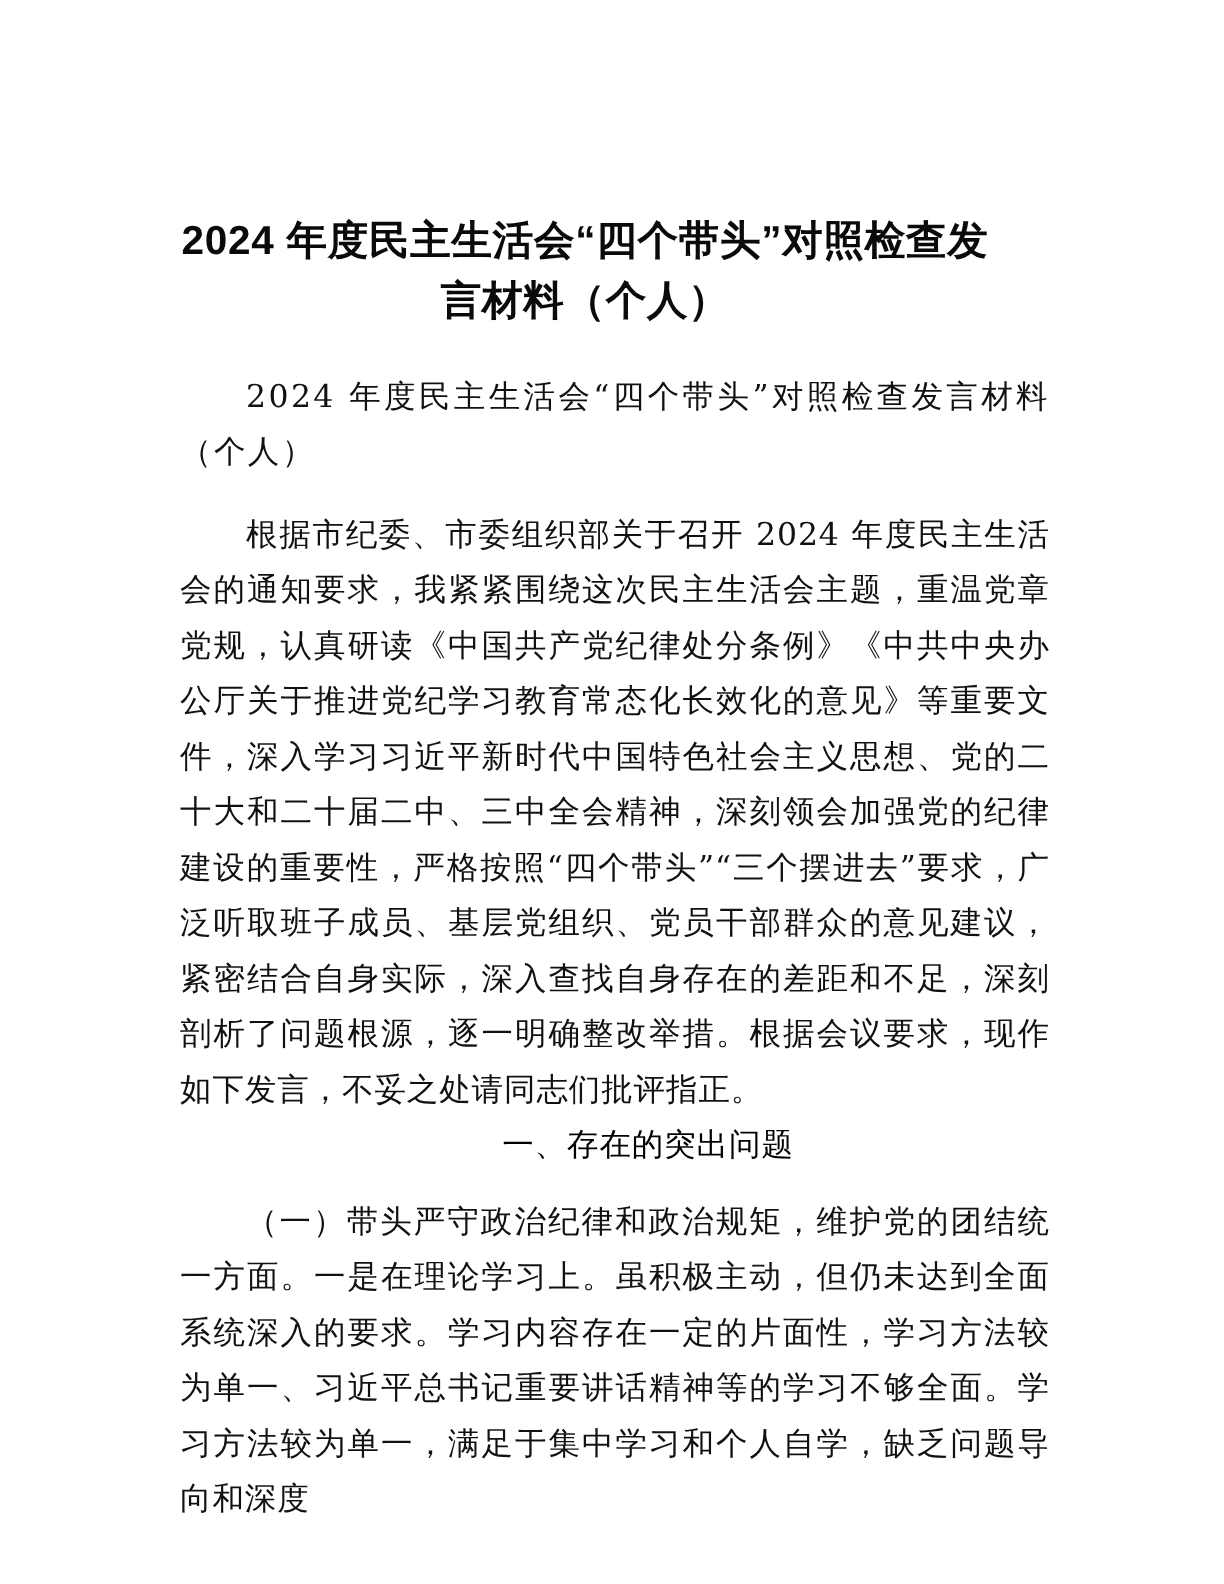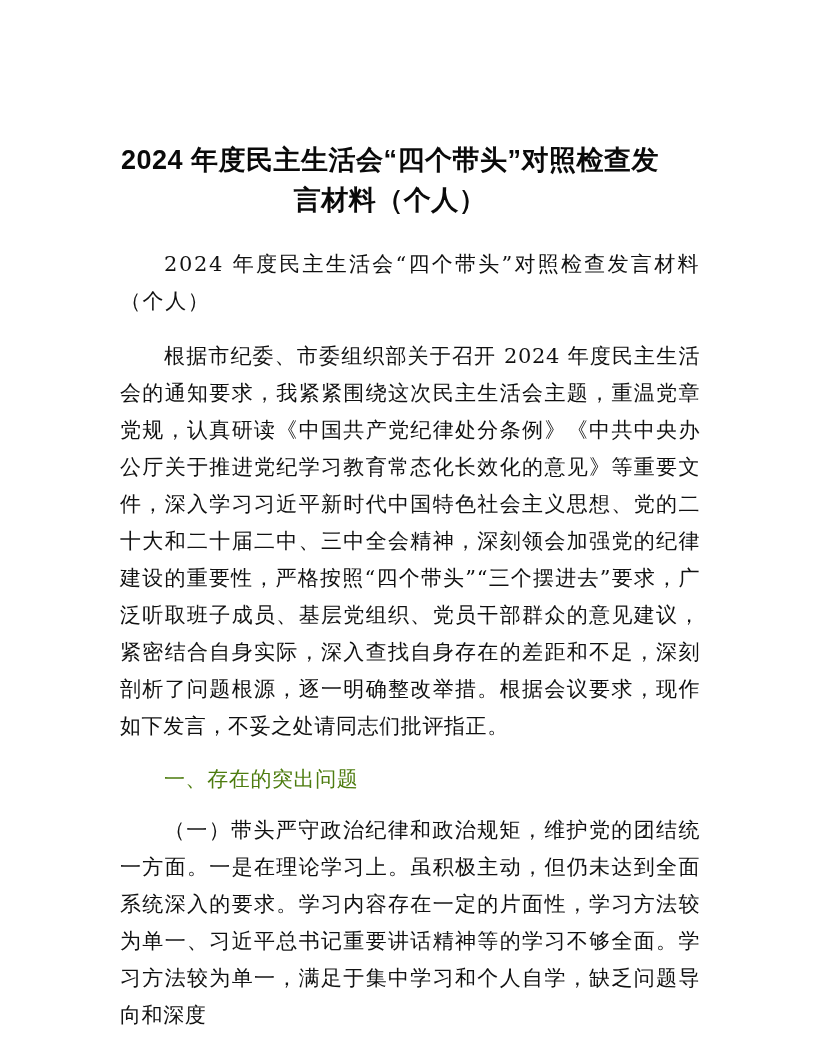--- a/index.html
+++ b/index.html
@@ -58,7 +58,6 @@
     margin-bottom: 18px;
   }
   p.intro-para {
-    margin-bottom: 16px;
   }
   h2.section-heading {
     font-family: "DejaVu Serif", "Liberation Serif", serif;

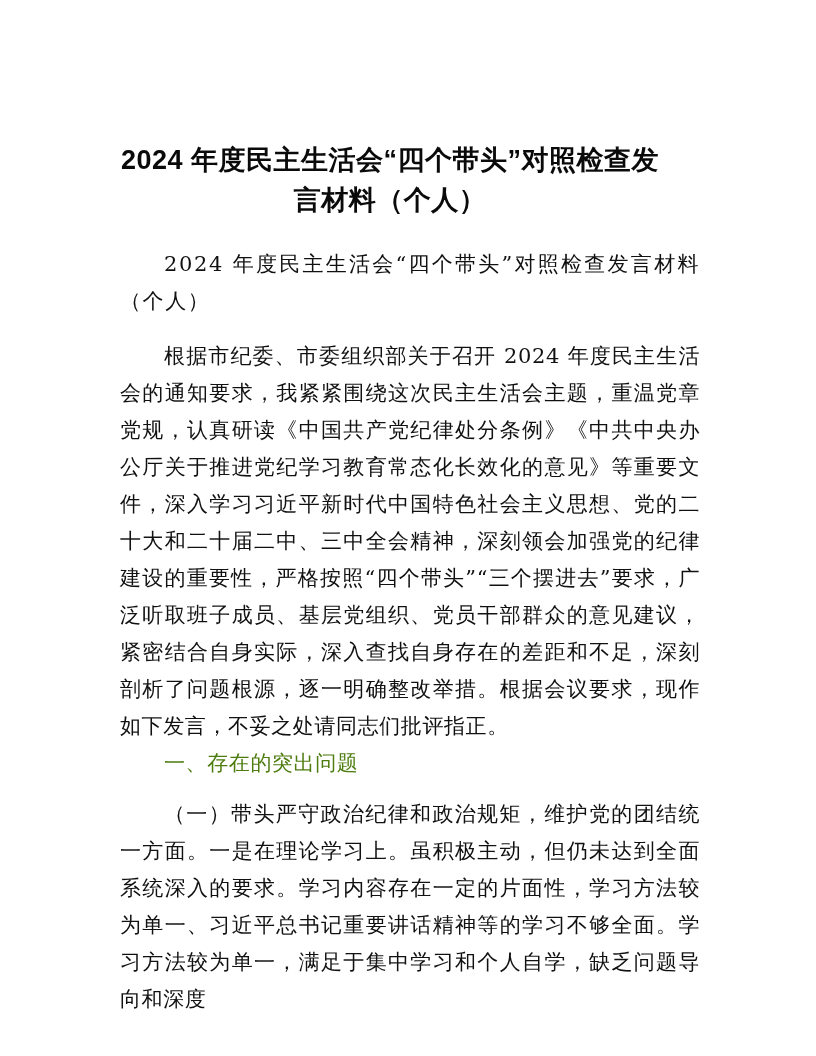--- a/index.html
+++ b/index.html
@@ -67,7 +67,8 @@
     letter-spacing: 0.6px;
     text-indent: 44px;
     margin: 0 0 14px 0;
-    color: #4d7c0f;
+    color: #000000;
+    text-align: center;
   }
   p.sub-para {
     letter-spacing: 0.6px;

